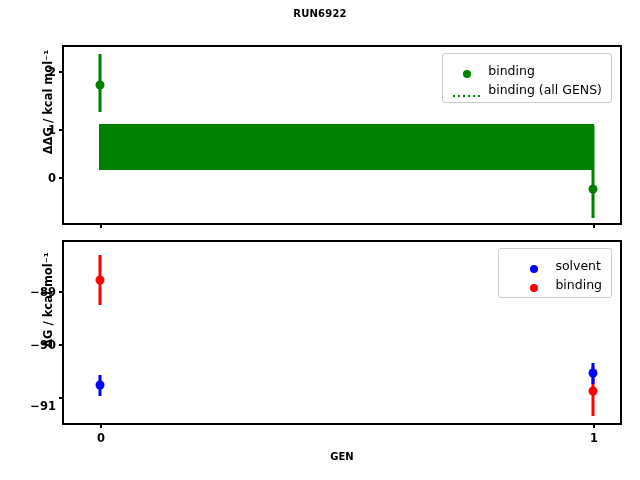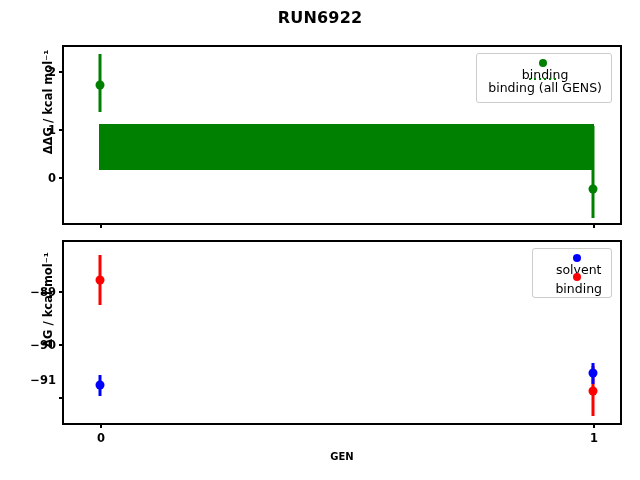--- a/index.html
+++ b/index.html
@@ -29,7 +29,7 @@
     top: 8px;
     width: 640px;
     text-align: center;
-    font-size: 16px;
+    font-size: 10px;
     font-weight: bold;
     color: #000000;
     letter-spacing: 0.2px;

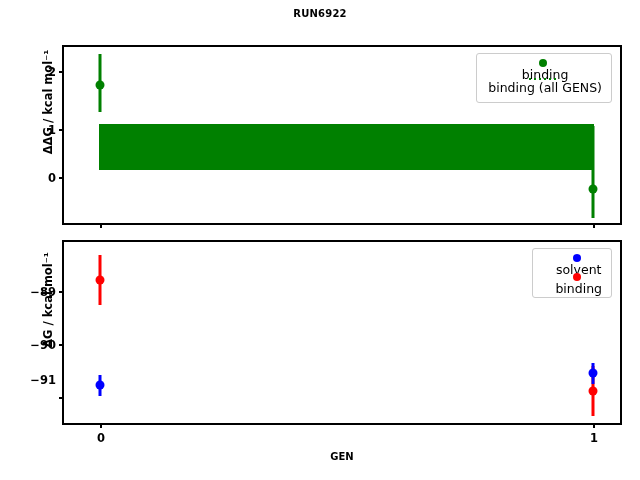--- a/index.html
+++ b/index.html
@@ -169,9 +169,8 @@
   }
   .legend-row {
     display: flex;
-    align-items: center;
+    align-items: flex-end;
     height: 19px;
-    flex-direction: column;
   }
   .legend-key {
     width: 34px;

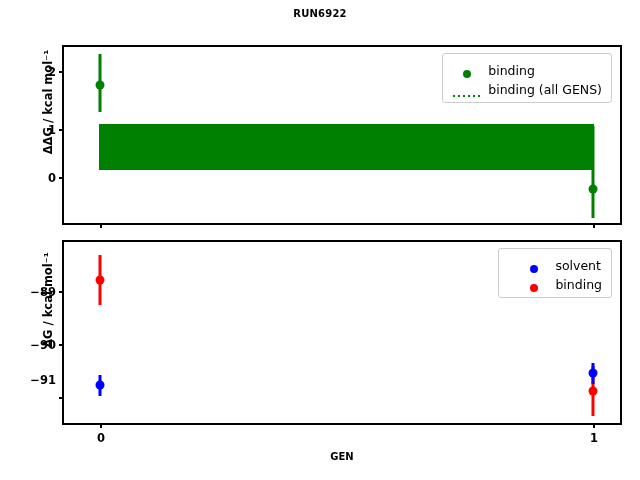--- a/index.html
+++ b/index.html
@@ -262,7 +262,7 @@
     <div class="ytick-label" style="top:103px;">−90</div>
 
     <div class="ytick" style="top:155px;"></div>
-    <div class="ytick-label" style="top:138px;">−91</div>
+    <div class="ytick-label" style="top:164px;">−91</div>
 
     <div class="xtick" style="left:36px;"></div>
     <div class="xtick-label" style="left:37px;">0</div>

